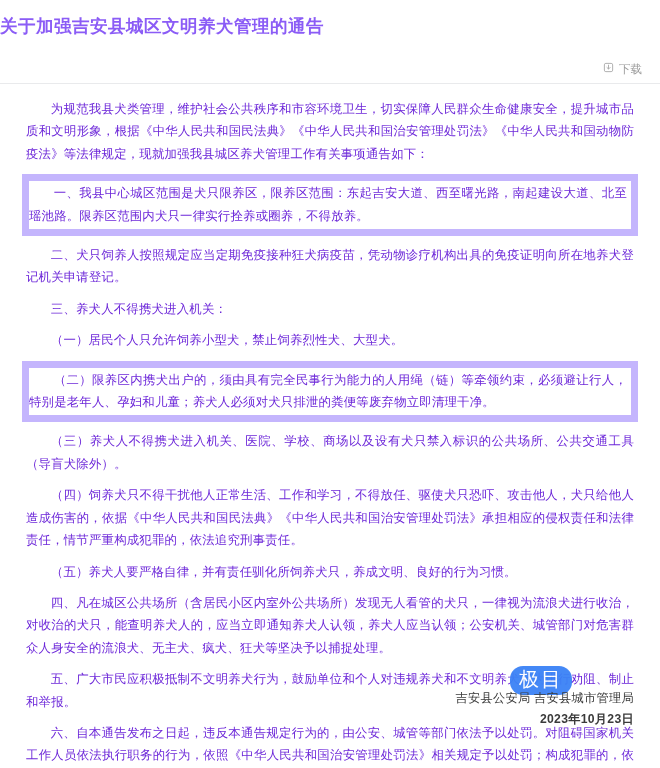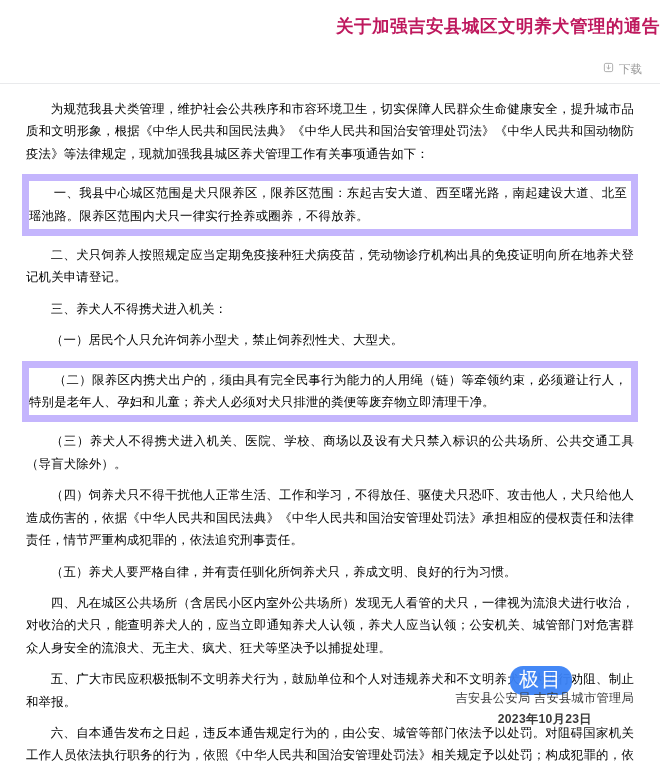--- a/index.html
+++ b/index.html
@@ -22,10 +22,10 @@
     box-sizing: border-box;
   }
   .doc-title {
-    text-align: right;
+    text-align: left;
     font-size: 17.5px;
     font-weight: bold;
-    color: #be185d;
+    color: #8b5cf6;
     letter-spacing: 0.5px;
     padding-top: 14px;
     line-height: 1.4;

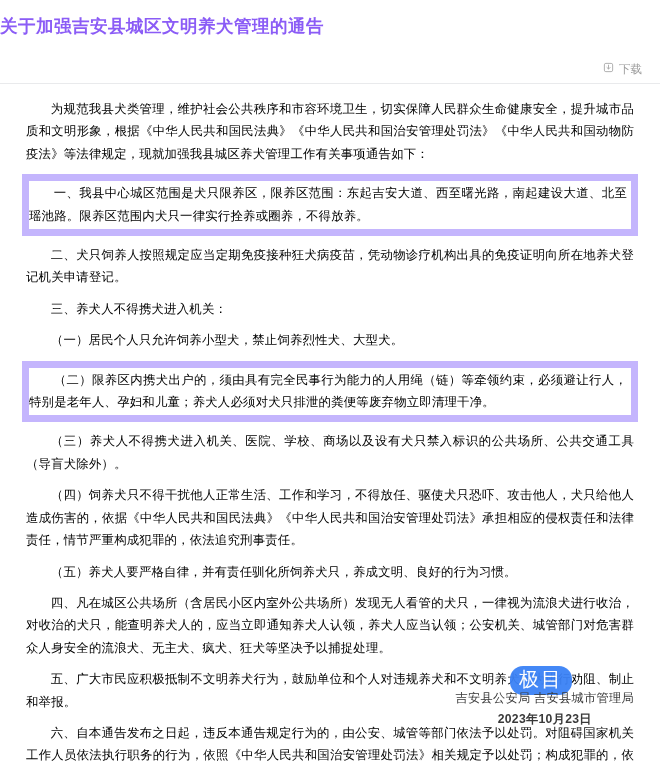--- a/index.html
+++ b/index.html
@@ -69,7 +69,7 @@
     text-align: justify;
     text-justify: inter-ideograph;
     text-indent: 2em;
-    color: #000000;
+    color: #6d28d9;
     letter-spacing: 0.2px;
   }
   .boxed {

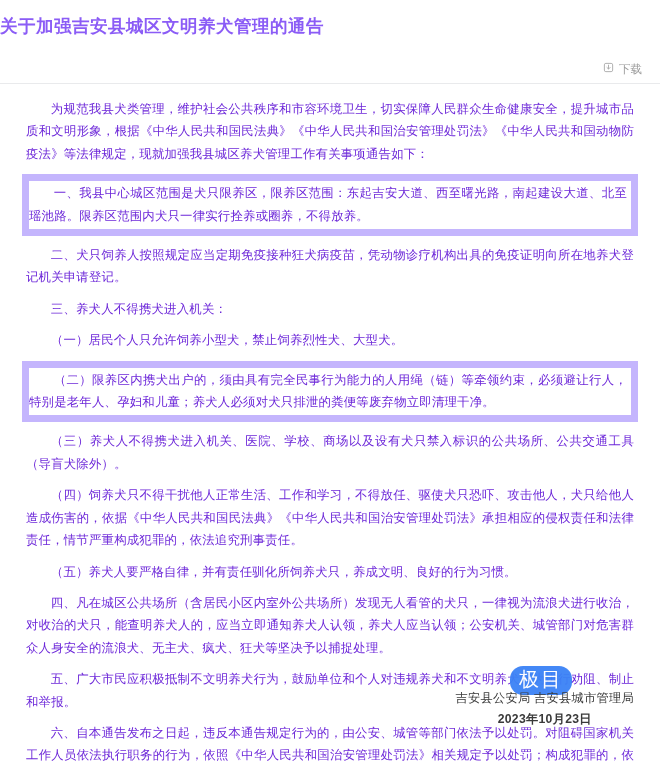--- a/index.html
+++ b/index.html
@@ -86,7 +86,7 @@
     position: absolute;
     right: 26px;
     bottom: 38px;
-    text-align: center;
+    text-align: right;
     font-size: 12.2px;
     line-height: 21px;
     color: #3a3a3a;

